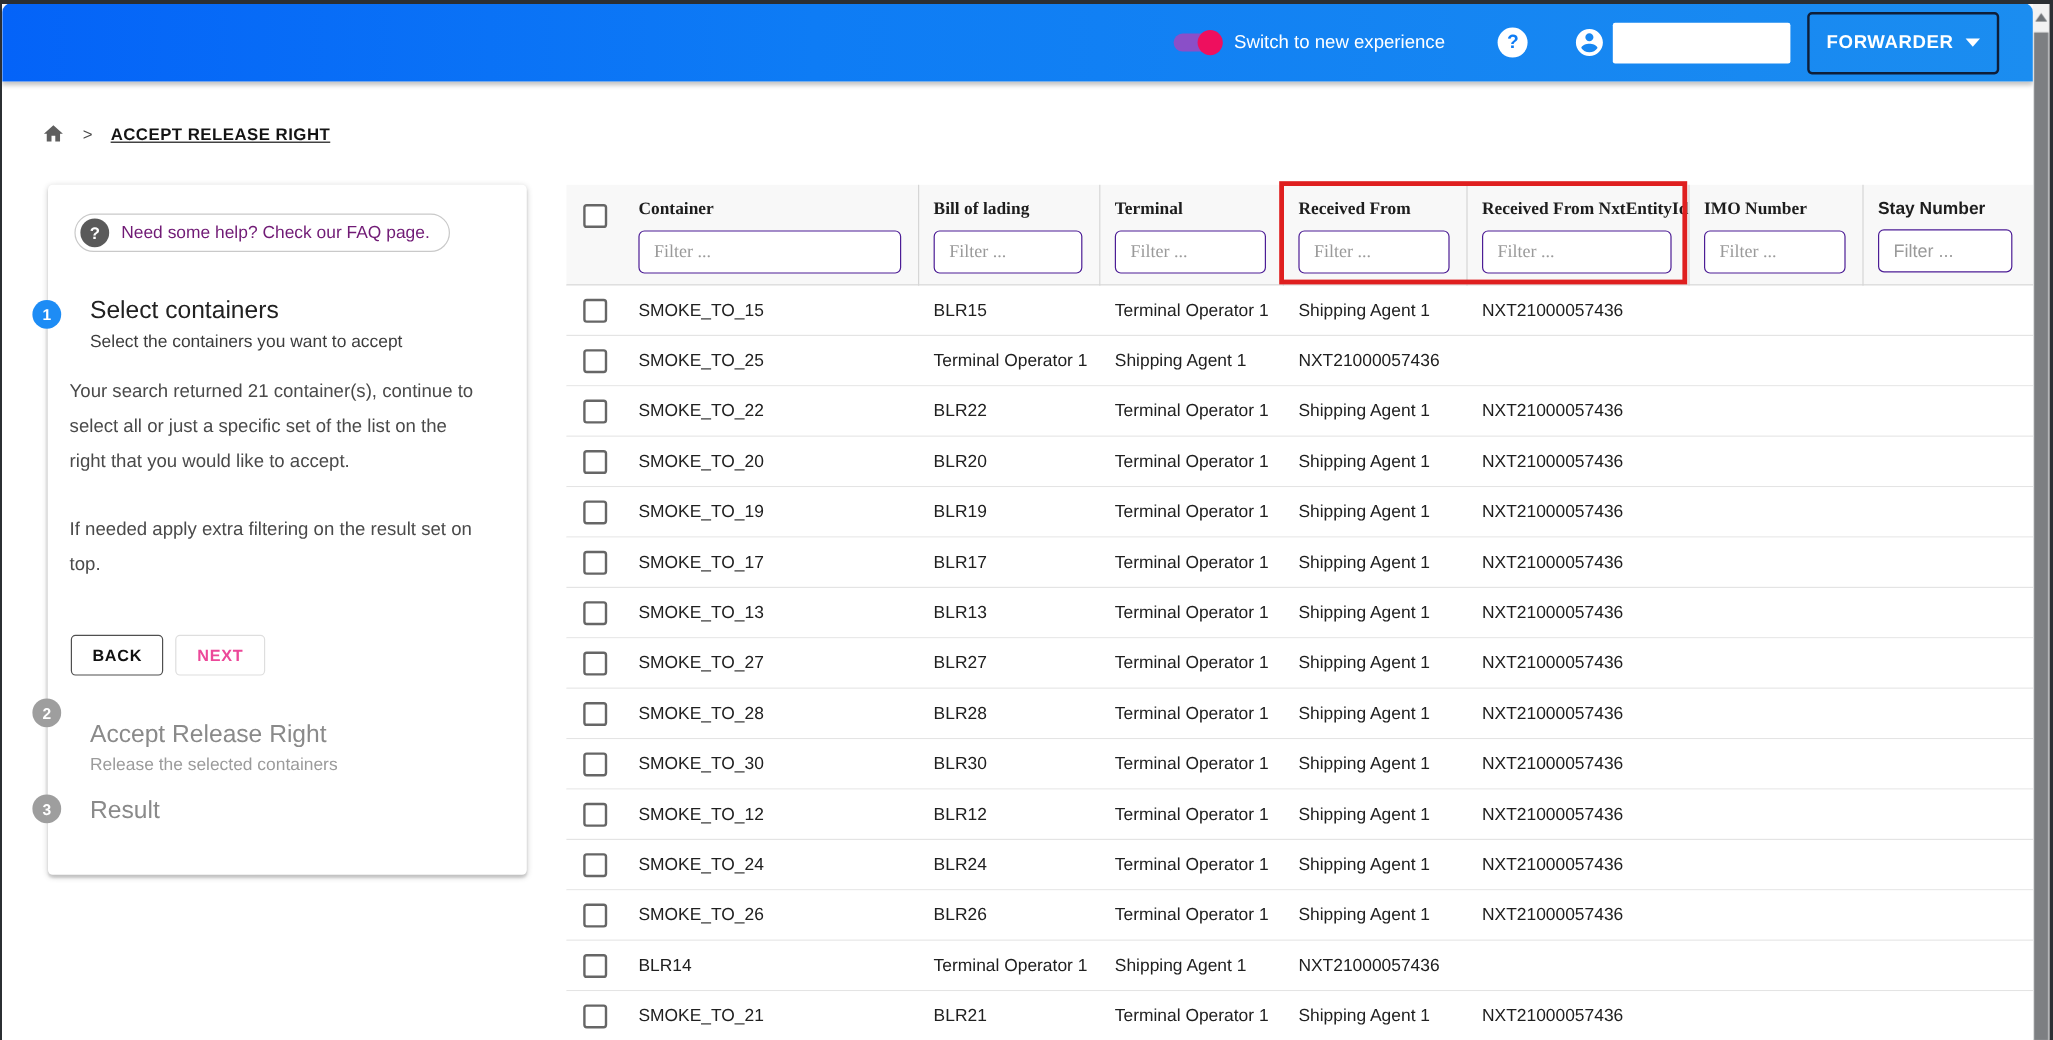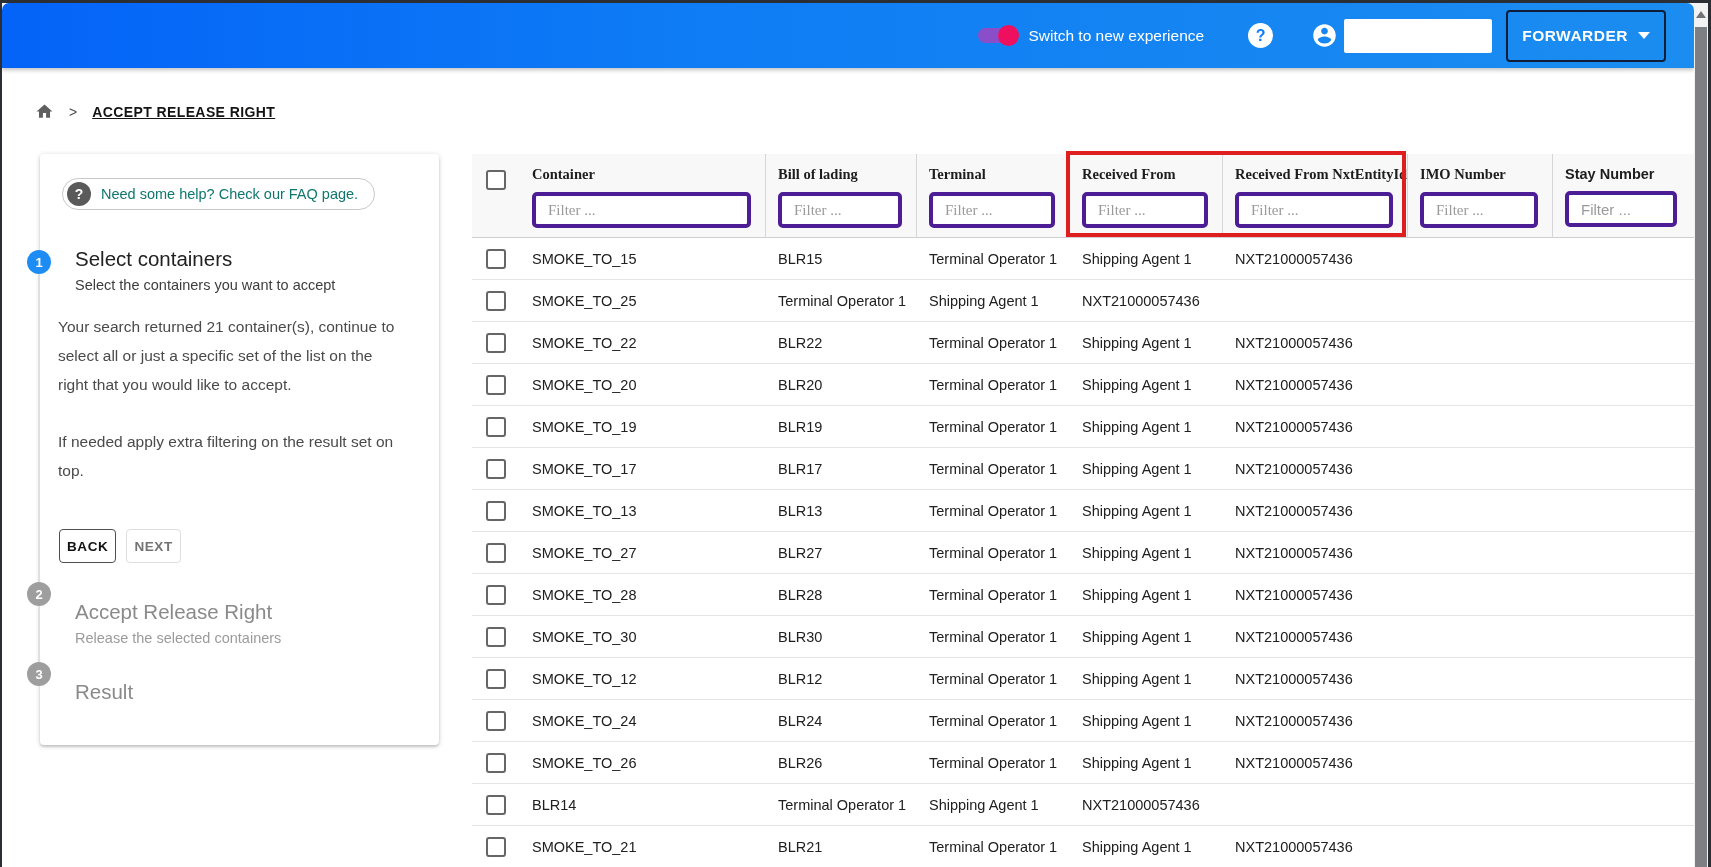--- a/index.html
+++ b/index.html
@@ -59,7 +59,7 @@
     border:1px solid #c9c9c9; border-radius:16px; padding:0 16px 0 4px; cursor:pointer; background:#fff; }
   .faq-q { width:24px; height:24px; border-radius:50%; background:#5a5a5a; color:#fff; font-weight:bold;
     font-size:14px; display:flex; align-items:center; justify-content:center; }
-  .faq-text { font-size:14.5px; color:#0f766e; }
+  .faq-text { font-size:14.5px; color:#701a75; }
 
   .step-head { margin: 36px 0 0 18px; }
   .step-title { font-size:20.5px; line-height:26px; color:#212121; font-weight:400; }

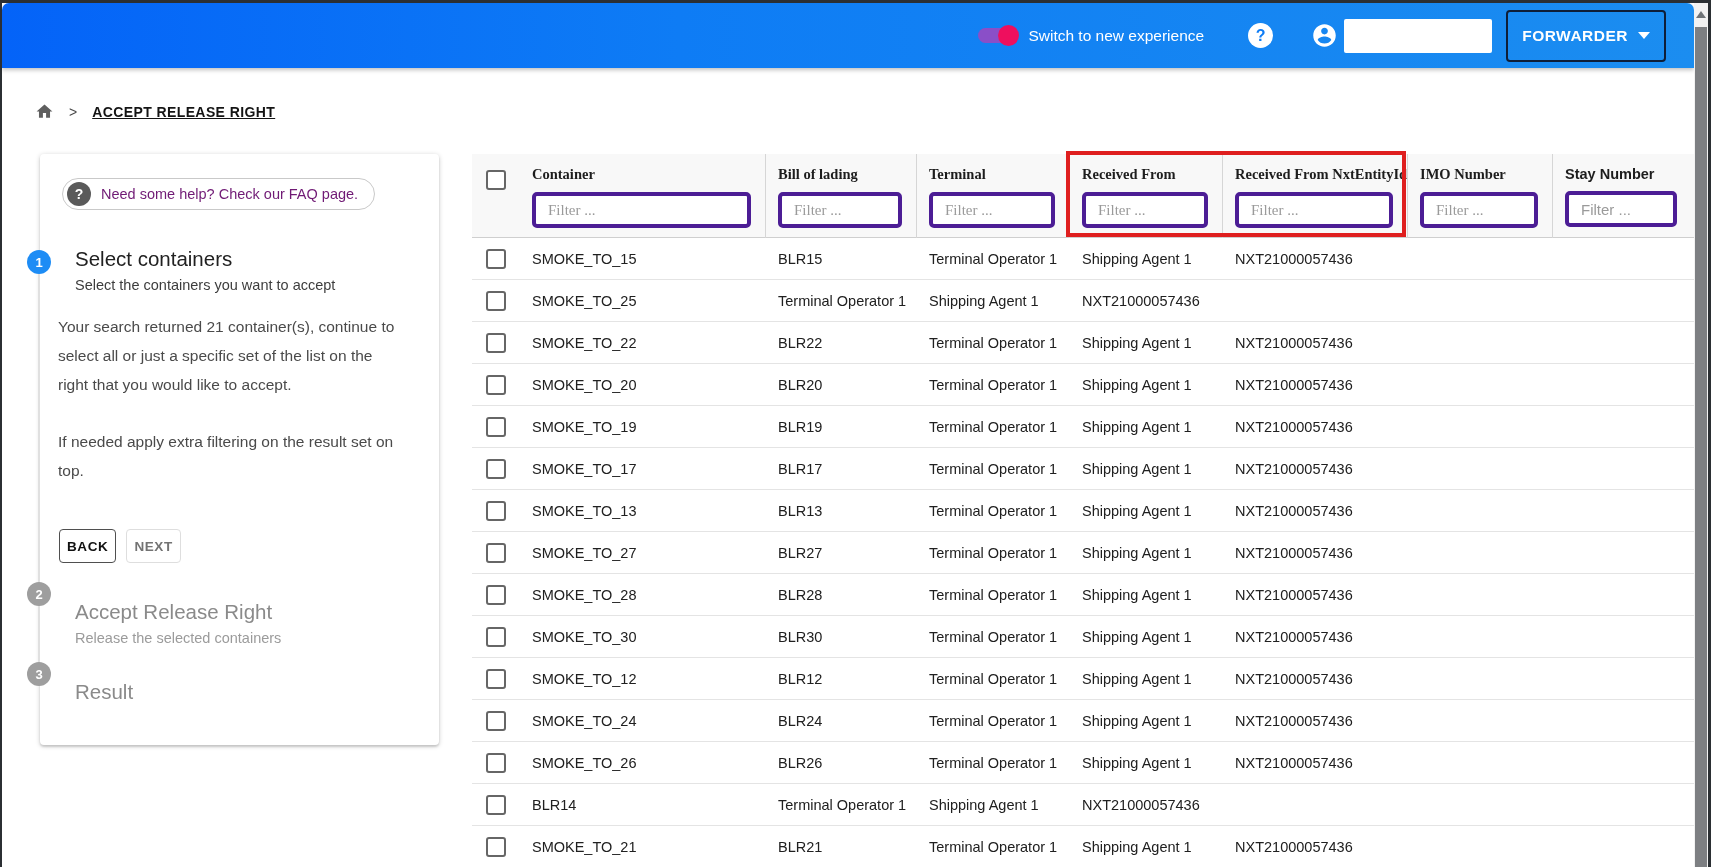--- a/index.html
+++ b/index.html
@@ -85,7 +85,7 @@
   .th { padding: 12px 14px 10px 12px; }
   .th.divider { border-right:1px solid #d6d6d6;font-family:Liberation Serif, serif; }
   .th-label { font-size:14.5px; font-weight:bold; color:#1d1d1d; white-space:nowrap; }
-  .filter-input { display:block; margin-top:9px; width:100%; height:36px; border:4px solid #4c1d95;
+  .filter-input { display:block; margin-top:9px; width:100%; height:36px; border:1px solid #4c1d95;
     border-radius:5px; padding:0 12px; font-size:15px; font-family:inherit; color:#333; background:#fff; }
   .filter-input::placeholder { color:#9a9a9a; }
   .th.checkbox-cell, .td.checkbox-cell { display:flex; justify-content:center; padding:0; }

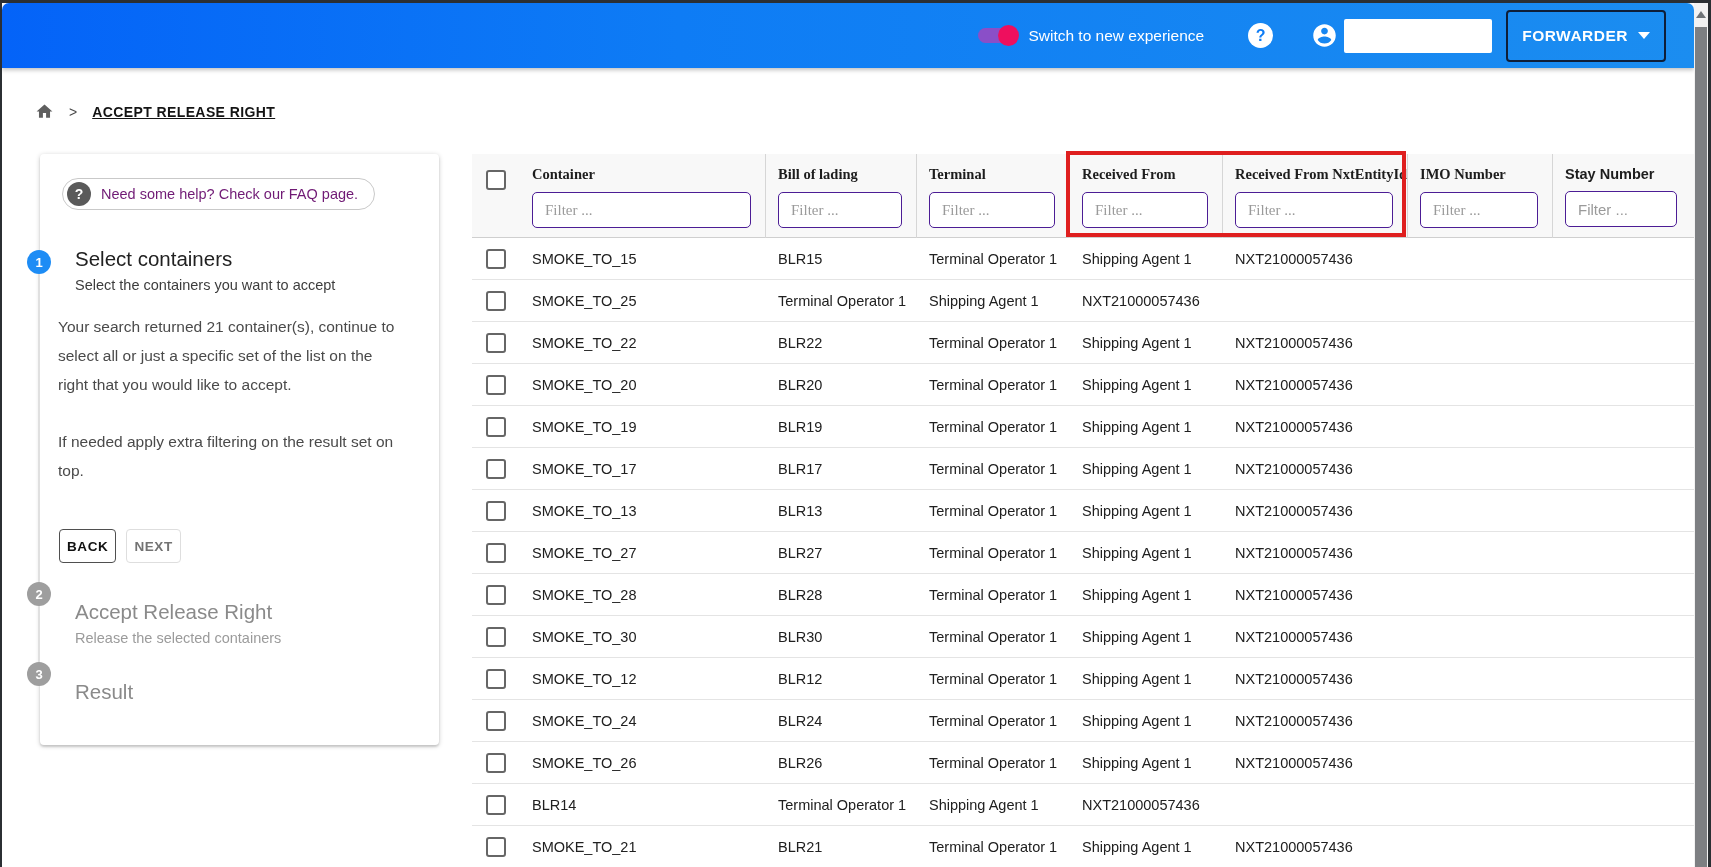--- a/index.html
+++ b/index.html
@@ -71,7 +71,7 @@
   .para.second { margin-top:28px; }
 
   .btn-row { margin: 44px 0 0 2px; display:flex; gap:10px; }
-  .btn { height:34px; padding:0 7px; border-radius:4px; background:#fff; font-family:inherit;
+  .btn { height:34px; padding:0 17px; border-radius:4px; background:#fff; font-family:inherit;
     font-size:13.5px; font-weight:bold; letter-spacing:.6px; cursor:pointer; }
   .btn.back { border:1.5px solid #4f4f4f; color:#111; }
   .btn.next { border:1.5px solid #dedede; color:#737373; cursor:default; }

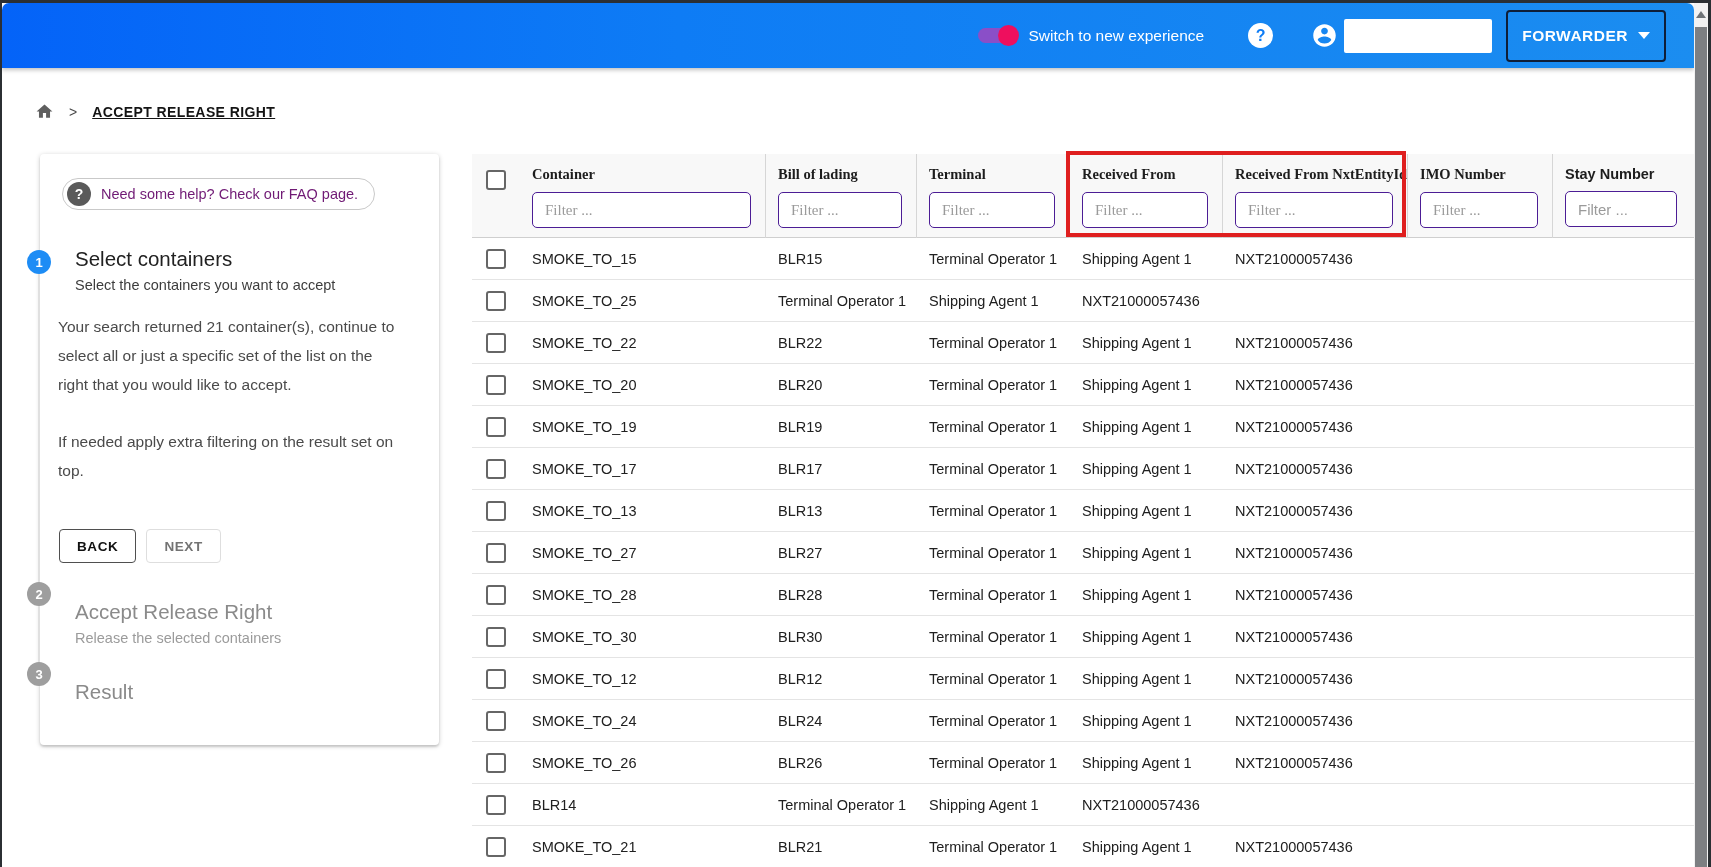--- a/index.html
+++ b/index.html
@@ -74,7 +74,7 @@
   .btn { height:34px; padding:0 17px; border-radius:4px; background:#fff; font-family:inherit;
     font-size:13.5px; font-weight:bold; letter-spacing:.6px; cursor:pointer; }
   .btn.back { border:1.5px solid #4f4f4f; color:#111; }
-  .btn.next { border:1.5px solid #dedede; color:#737373; cursor:default; }
+  .btn.next { border:1.5px solid #dedede; color:#ec4899; cursor:default; }
 
   .step2 { margin-top:36px; } .step3 { margin-top:30px; }
 

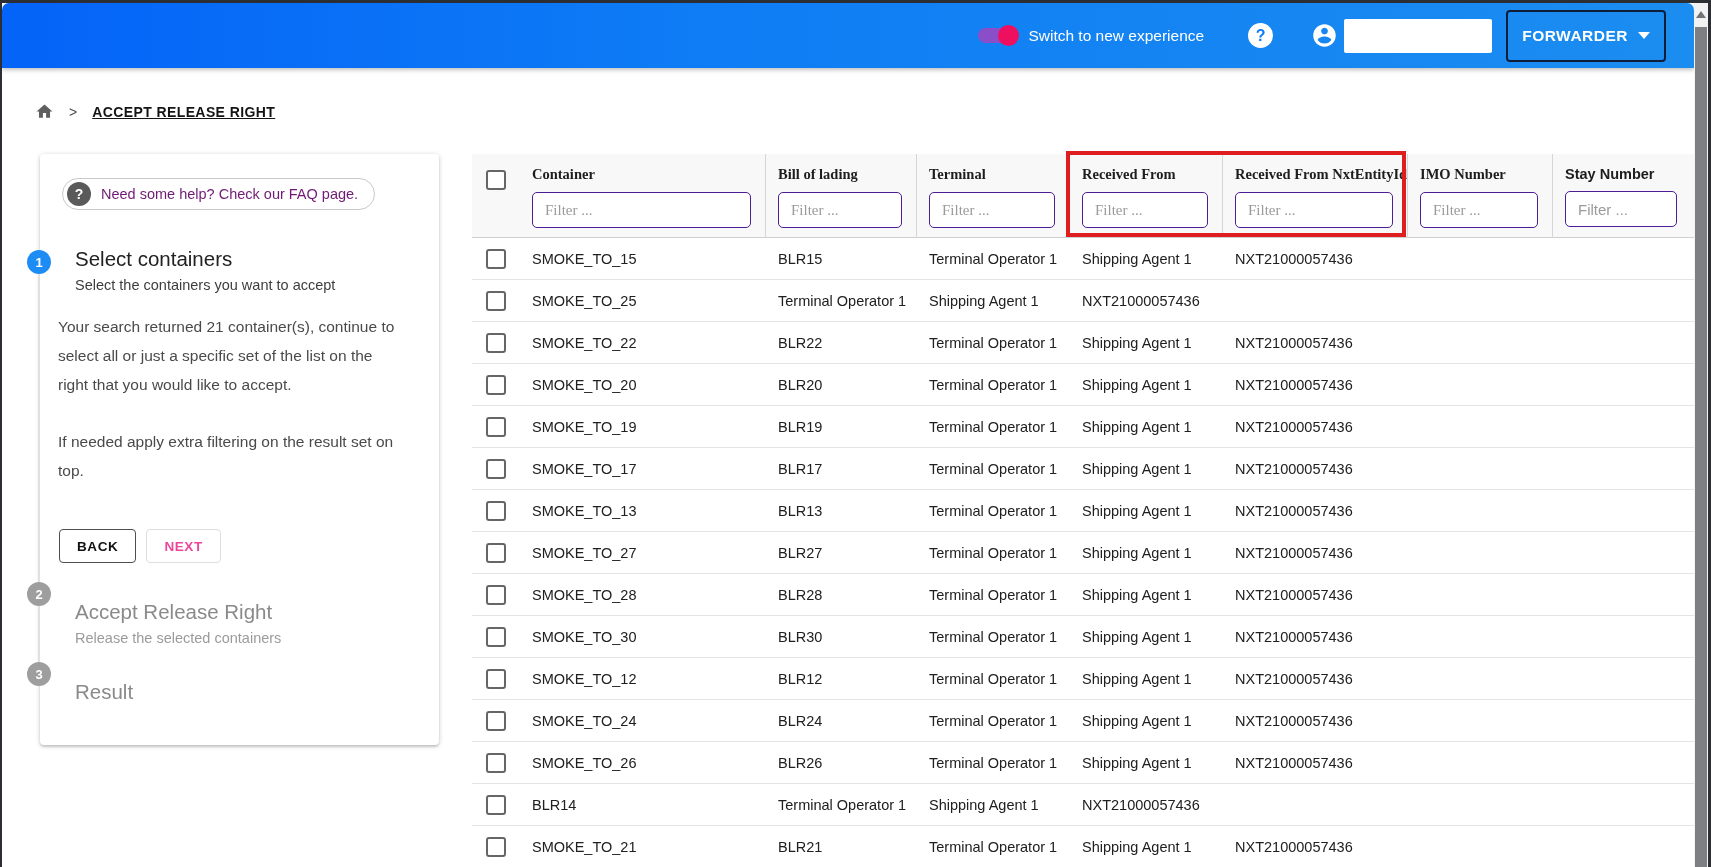--- a/index.html
+++ b/index.html
@@ -76,7 +76,7 @@
   .btn.back { border:1.5px solid #4f4f4f; color:#111; }
   .btn.next { border:1.5px solid #dedede; color:#ec4899; cursor:default; }
 
-  .step2 { margin-top:36px; } .step3 { margin-top:30px; }
+  .step2 { margin-top:36px; } .step3 { margin-top:14px; }
 
   
   .table-wrap { position:relative; flex:1; margin-left:33px; margin-right:7px; }

